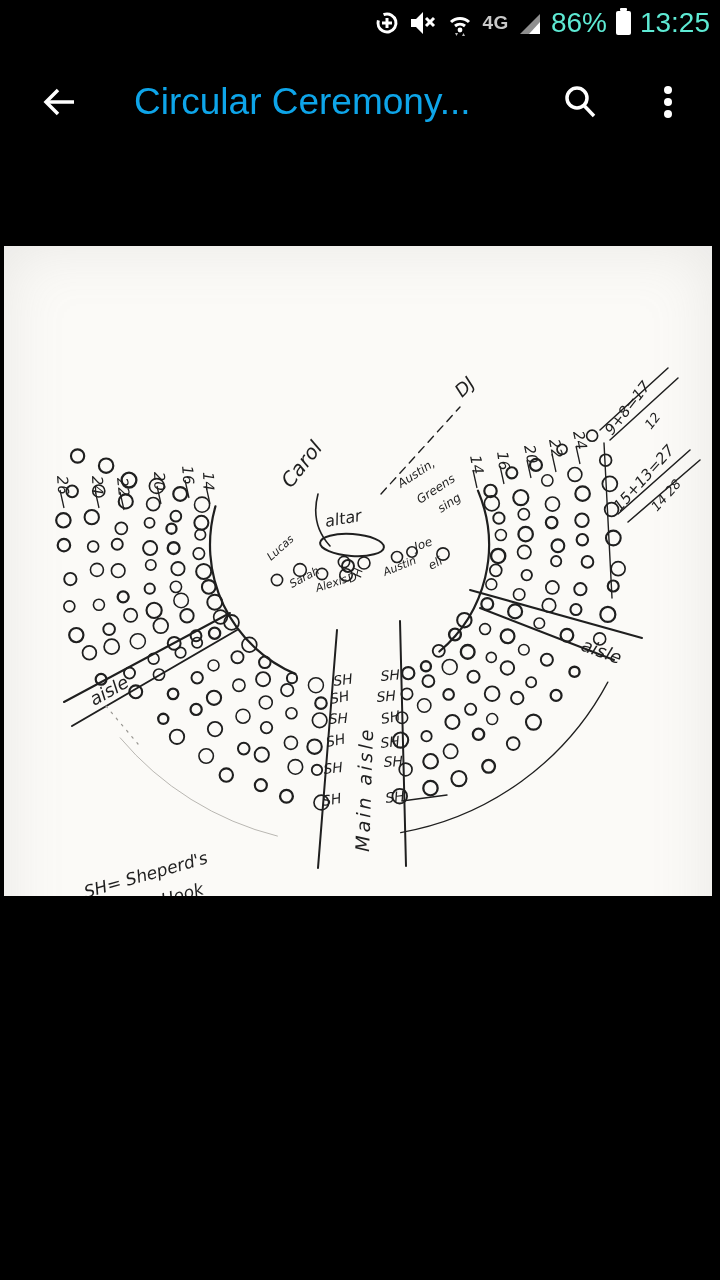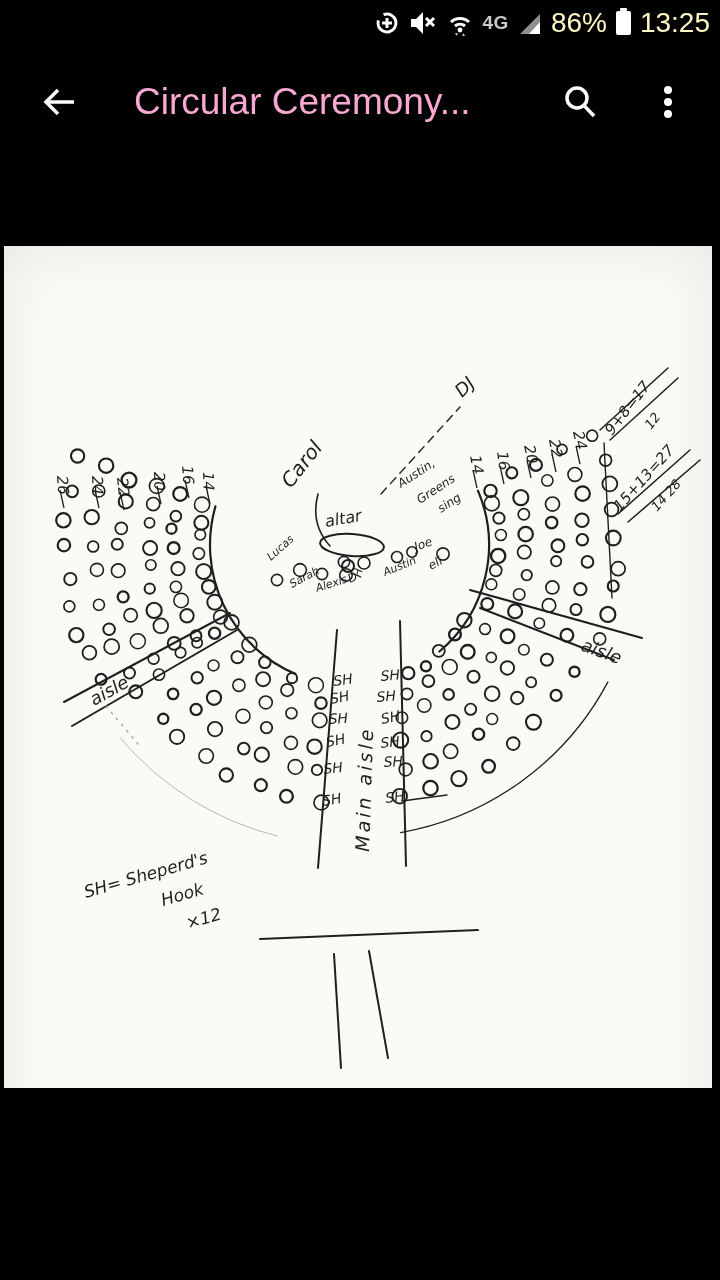--- a/index.html
+++ b/index.html
@@ -3,7 +3,7 @@
 <meta charset="utf-8">
 <style>
   html,body{margin:0;padding:0;background:#000;}
-  .screen{position:relative;width:720px;height:1088px;background:#000;overflow:hidden;
+  .screen{position:relative;width:720px;height:896px;background:#000;overflow:hidden;
           font-family:"Liberation Sans",sans-serif;}
   
   .status-bar{position:absolute;top:0;left:0;width:720px;height:46px;

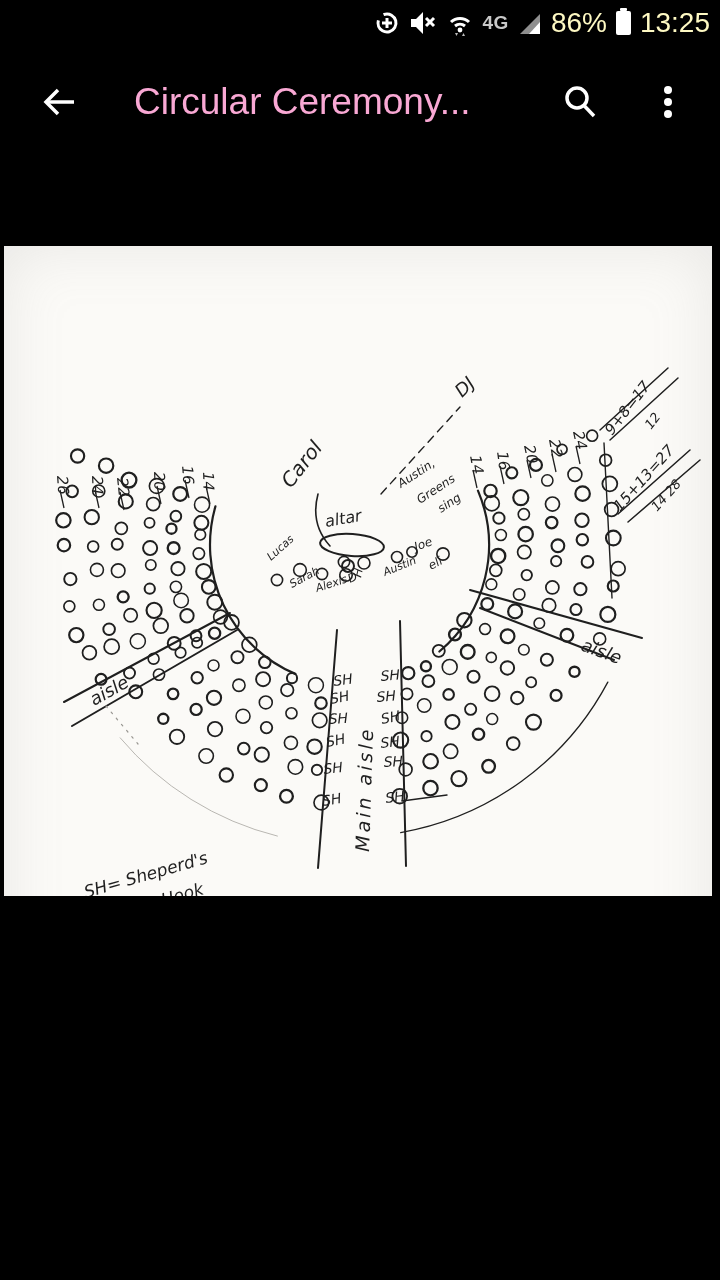--- a/index.html
+++ b/index.html
@@ -9,7 +9,7 @@
   .status-bar{position:absolute;top:0;left:0;width:720px;height:46px;
               display:flex;align-items:center;justify-content:flex-end;
               gap:9px;padding-right:10px;box-sizing:border-box;color:#fff;}
-  .status-bar .txt{font-size:28px;color:#fef9c3;}
+  .status-bar .txt{font-size:28px;color:#5eead4;}
   .net-label{font-size:19px;color:#c9c9c9;font-weight:bold;letter-spacing:.5px;}
   .battery{width:15px;height:24px;background:#fff;border-radius:2px;position:relative;}
   .battery:before{content:"";position:absolute;top:-3px;left:4px;width:7px;height:3px;background:#fff;border-radius:1px;}

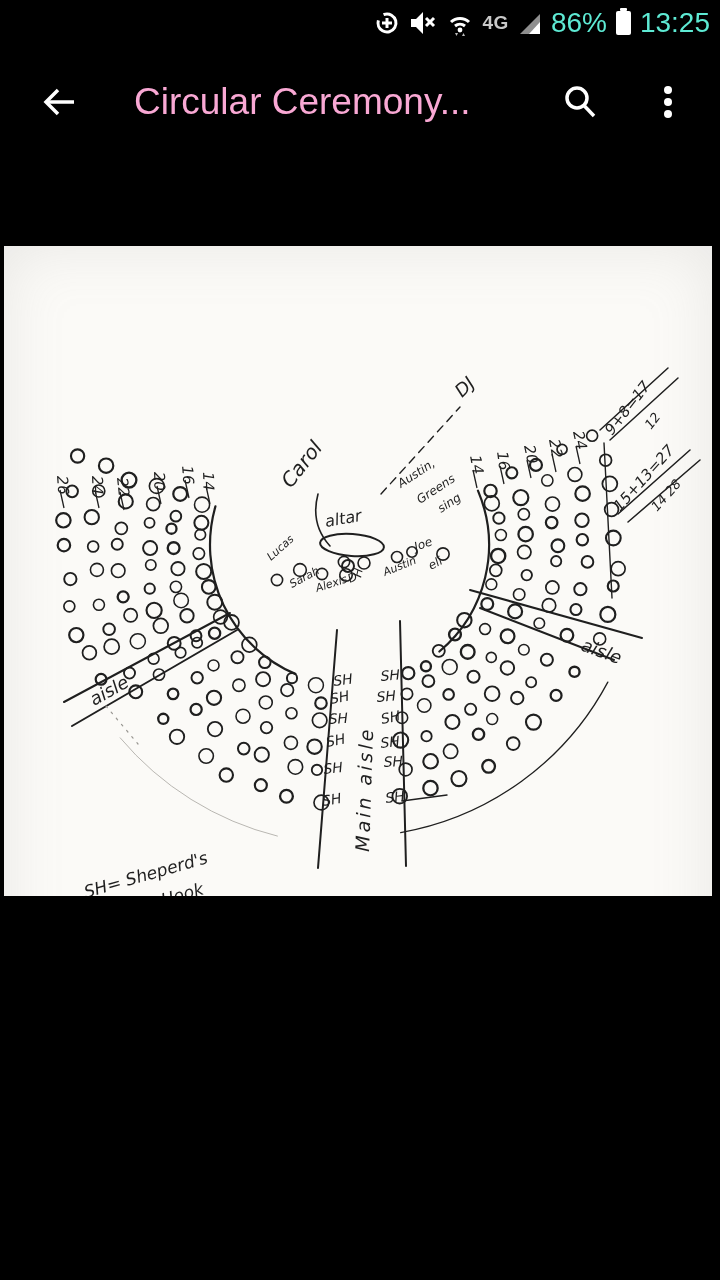--- a/index.html
+++ b/index.html
@@ -18,7 +18,7 @@
   .app-bar{position:absolute;top:46px;left:0;width:720px;height:112px;
            display:flex;align-items:center;box-sizing:border-box;
            padding:0 40px 0 38px;color:#fff;}
-  .app-title{font-size:37px;font-weight:400;color:#f9a8d4;margin-left:52px;
+  .app-title{font-size:37px;font-weight:400;color:#0ea5e9;margin-left:52px;
              white-space:nowrap;flex:1 1 auto;overflow:hidden;}
   .iconbtn{background:none;border:none;padding:0;display:flex;align-items:center;justify-content:center;cursor:pointer;}
   .back-btn{width:44px;height:44px;}

